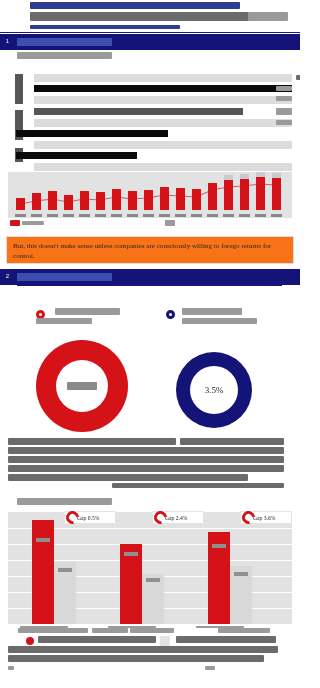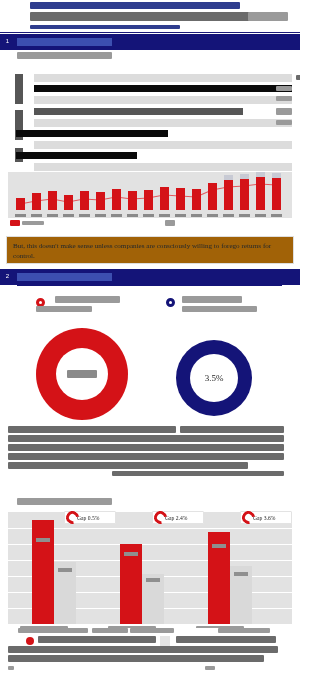--- a/index.html
+++ b/index.html
@@ -78,7 +78,7 @@
   
   #quote {
     position: absolute; left: 6px; top: 236px; width: 288px; height: 28px;
-    background: #a16207; border: 1px solid #dedede;
+    background: #f97316; border: 1px solid #dedede;
     padding: 4px 6px;
     font-size: 7.1px; line-height: 10px; color: #23282d;
     font-family: "Liberation Serif", serif;

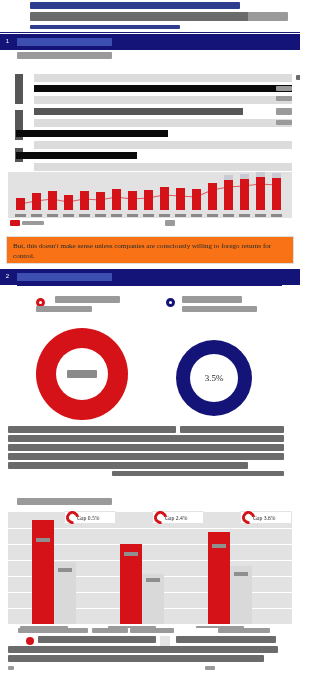--- a/index.html
+++ b/index.html
@@ -85,7 +85,7 @@
   }
 
   
-  #s2 { top: 288px; height: 200px; }
+  #s2 { top: 300px; height: 200px; }
   .kpi-head { position: absolute; }
   .kpi-dot {
     position: absolute; width: 9px; height: 9px; border-radius: 50%;

